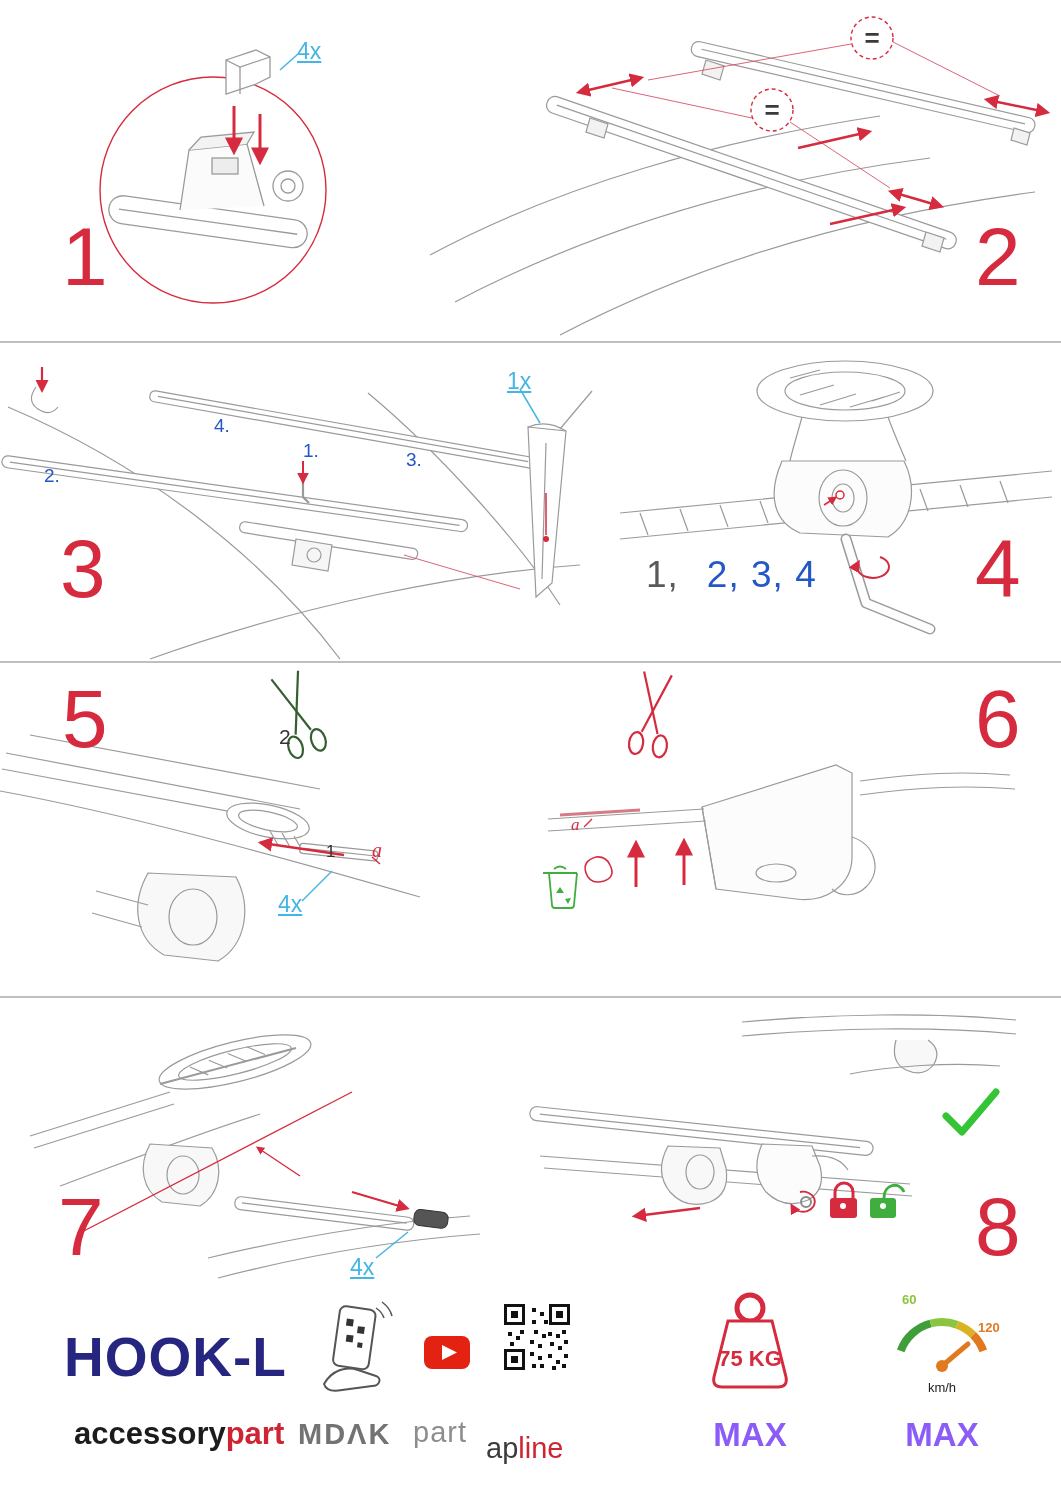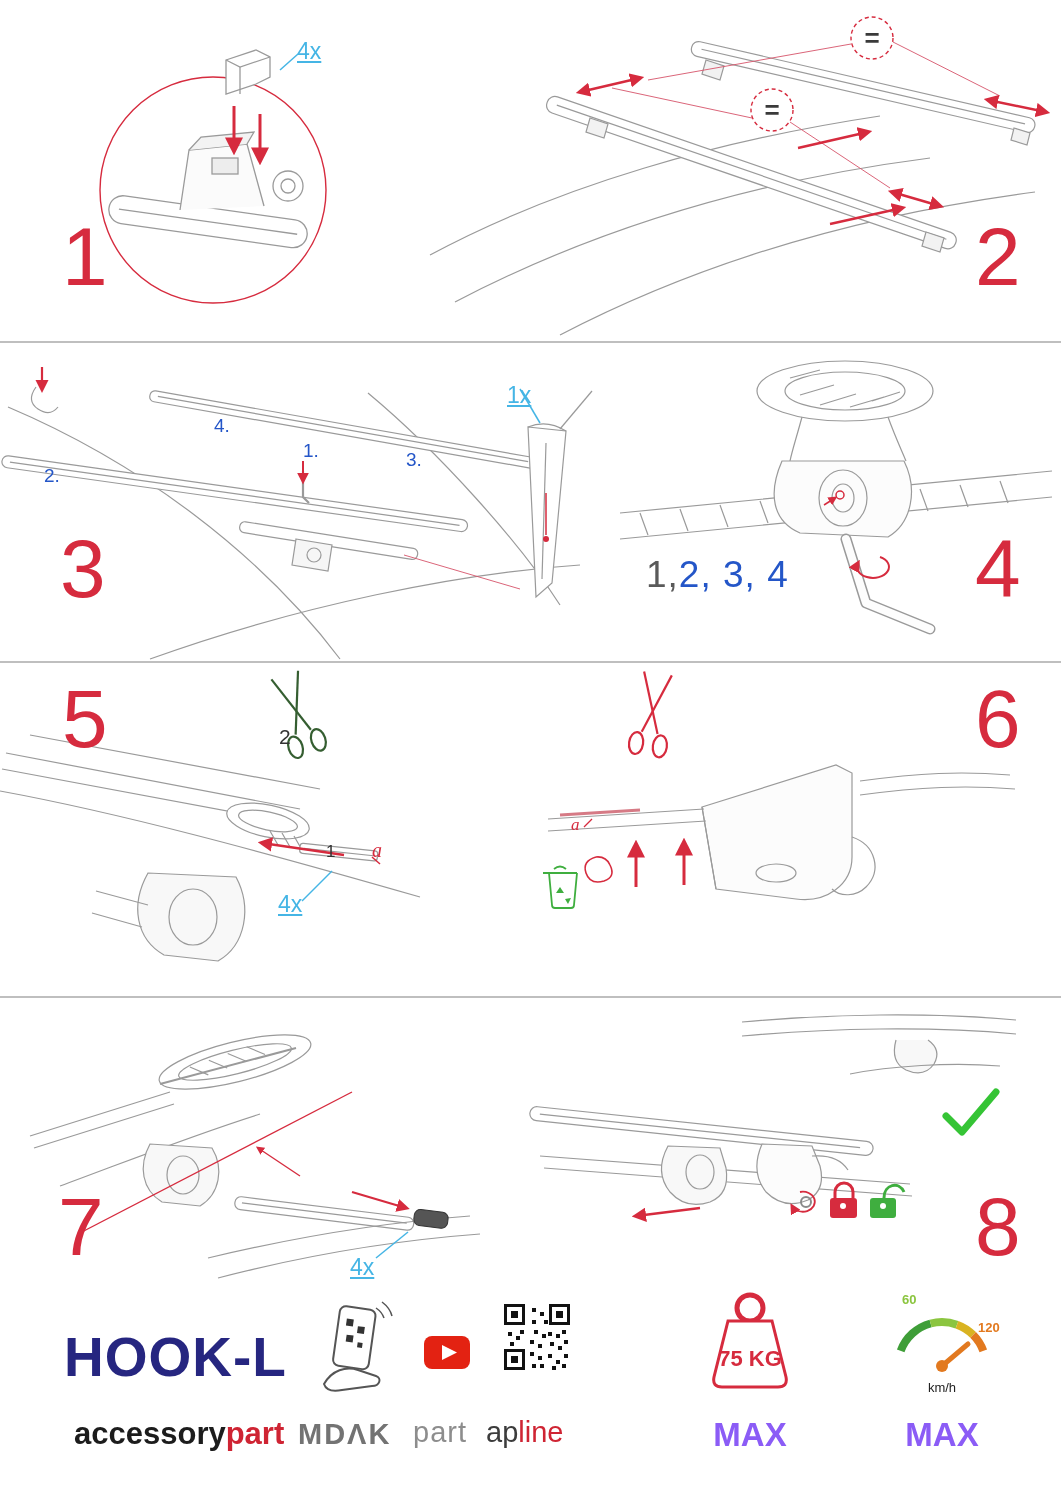--- a/index.html
+++ b/index.html
@@ -293,7 +293,7 @@
   <div class="abs step-num" style="left:975px;top:1186px">8</div>
 
   <div class="abs qty" style="left:297px;top:40px">4x</div>
-  <div class="abs qty" style="left:507px;top:384px">1x</div>
+  <div class="abs qty" style="left:507px;top:370px">1x</div>
   <div class="abs qty" style="left:278px;top:893px">4x</div>
   <div class="abs qty" style="left:350px;top:1256px">4x</div>
 

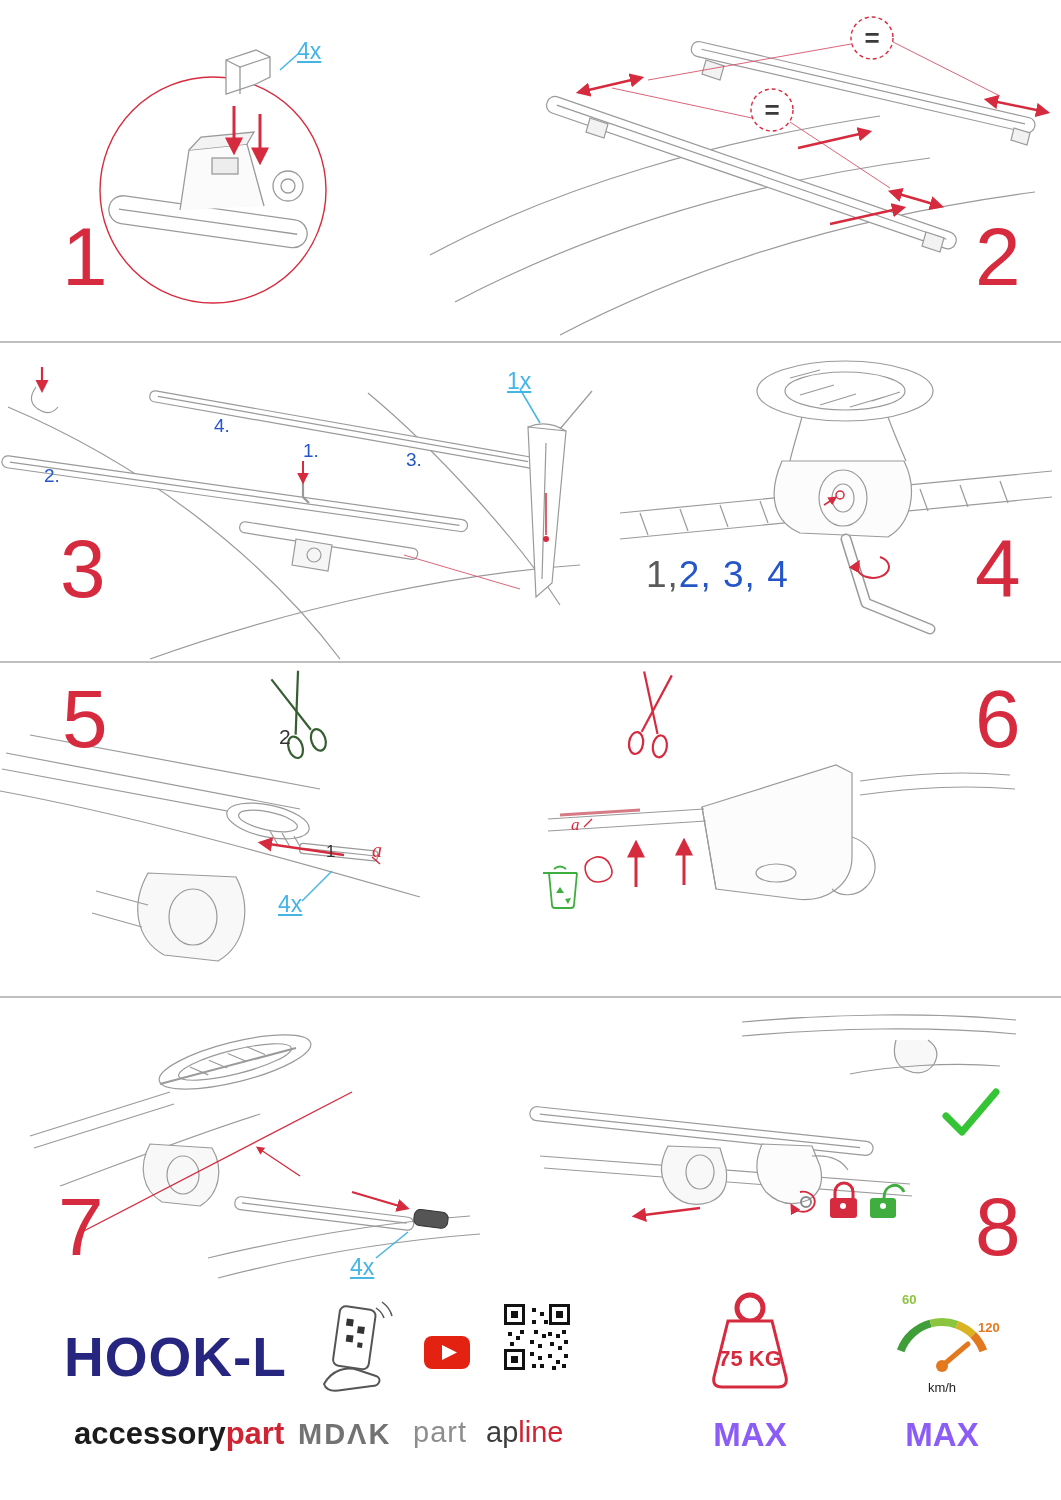--- a/index.html
+++ b/index.html
@@ -12,7 +12,7 @@
   .qty{font-size:23px;color:#45b5e5;font-weight:400;text-decoration:underline;}
   .blue-label{font-size:19px;color:#2456c8;}
   .seq{font-size:37px;letter-spacing:1px;color:#5a5a5a;}
-  .seq .seq-blue{color:#2456c8;margin-left:0;}
+  .seq .seq-blue{color:#2456c8;margin-left:28px;}
   .small-black{font-size:18px;color:#333333;}
   .red-a{font-size:20px;color:#d62b3e;font-style:italic;font-family:"Liberation Serif",serif;}
   .hook{font-size:55px;font-weight:600;color:#262680;letter-spacing:1px;}

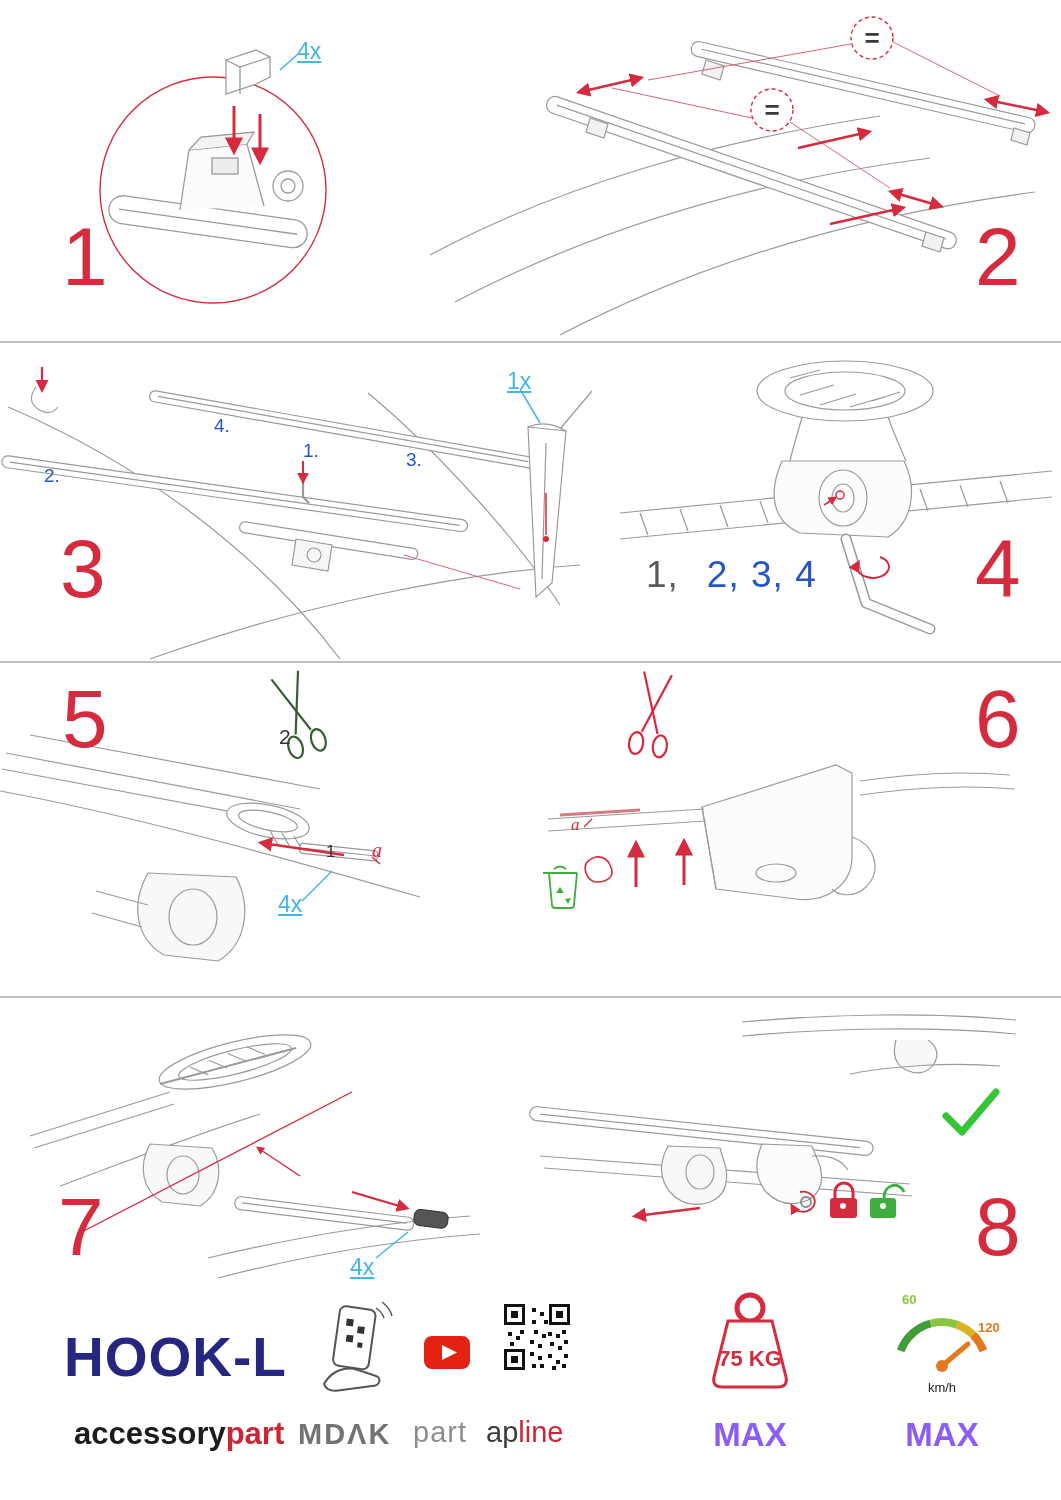--- a/index.html
+++ b/index.html
@@ -20,7 +20,7 @@
   .brand .suffix{color:#cf2433;}
   .partner1{font-size:29px;font-weight:700;color:#737373;letter-spacing:2px;}
   .partner2{font-size:29px;font-weight:400;color:#8d8d8d;letter-spacing:1px;}
-  .partner3{font-size:29px;font-weight:500;color:#3c3c3c;}
+  .partner3{font-size:29px;font-weight:500;color:#3c3c3c;margin-top:16px;}
   .partner3 .suffix{color:#cf2433;}
   .max{font-size:33px;font-weight:700;color:#8b5cf6;width:120px;text-align:center;}
   text.svg-eq{font:700 26px "Liberation Sans",sans-serif;fill:#3a3a3a;}

